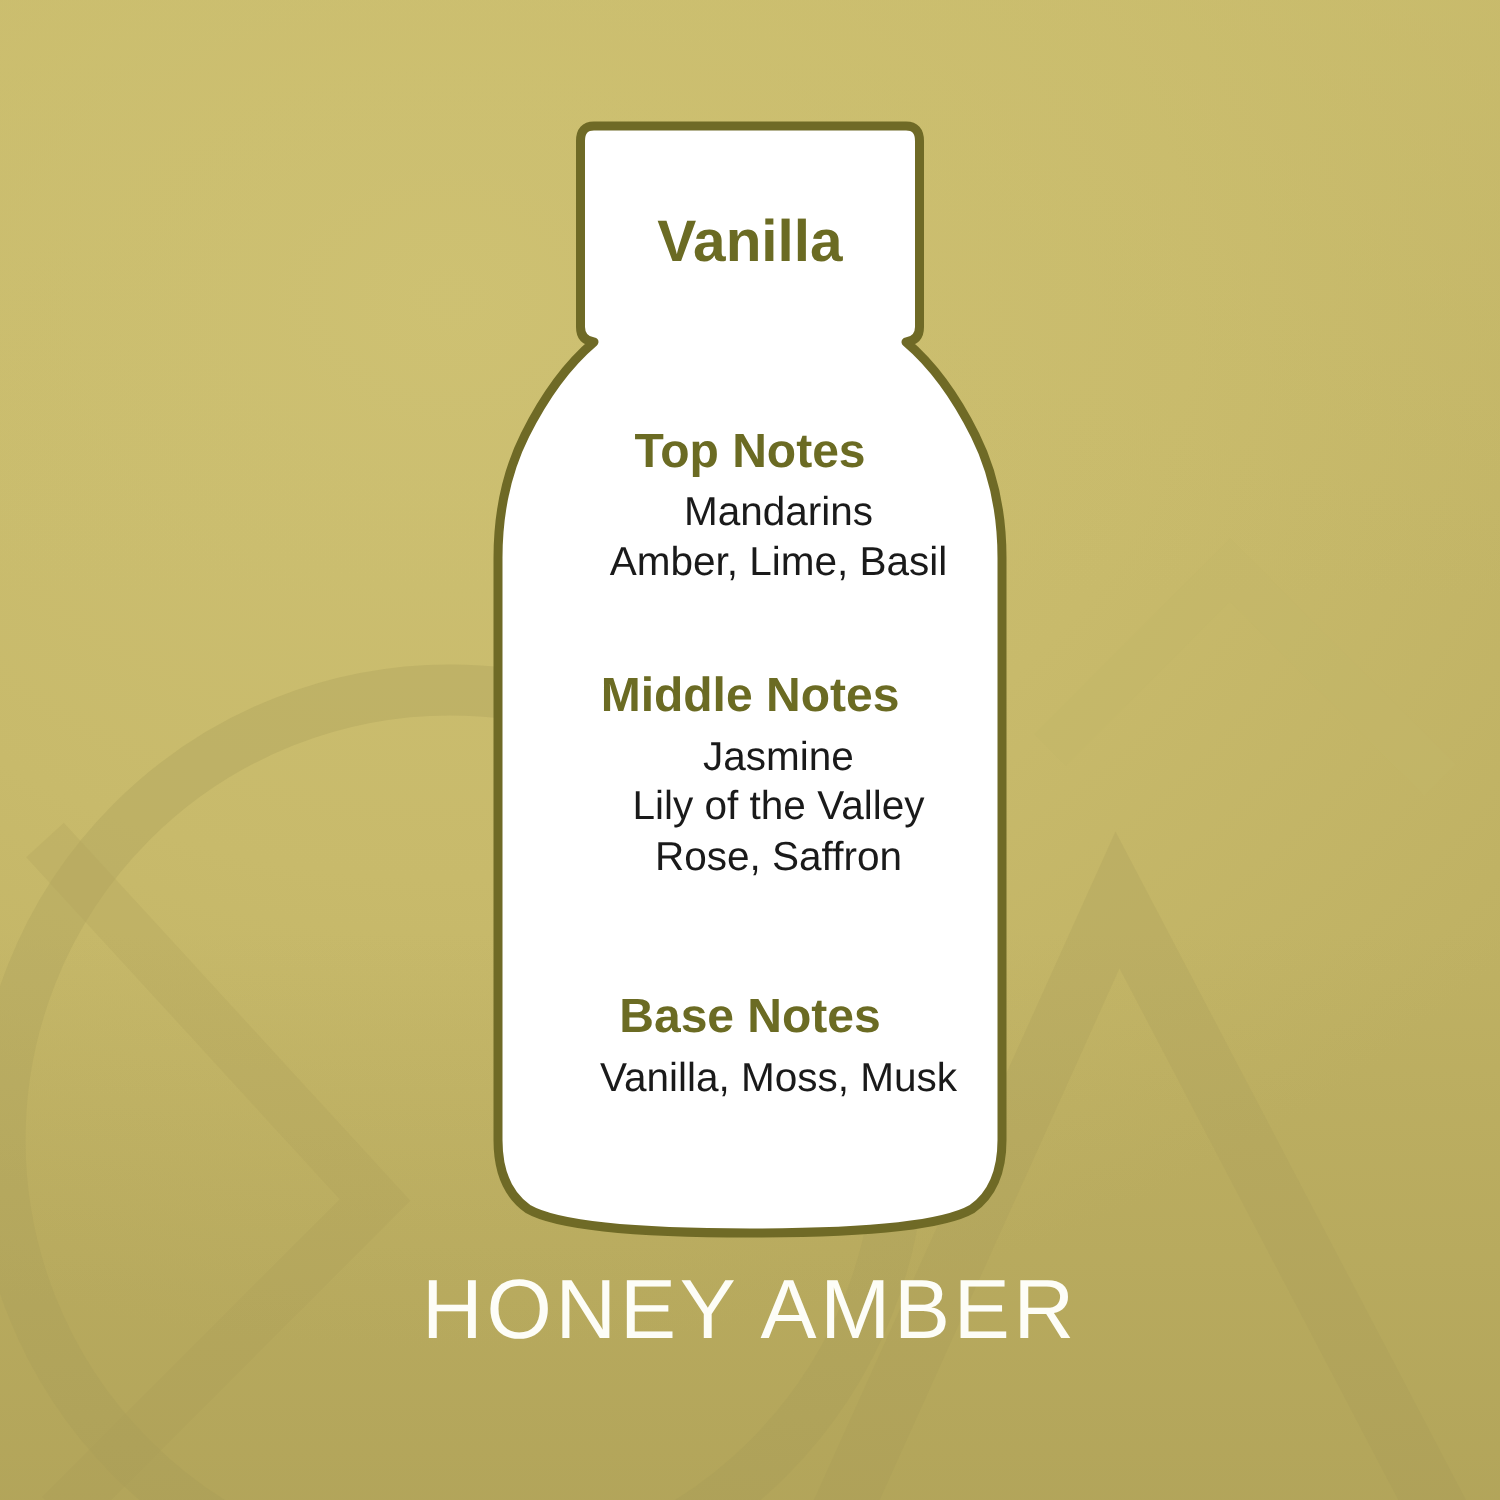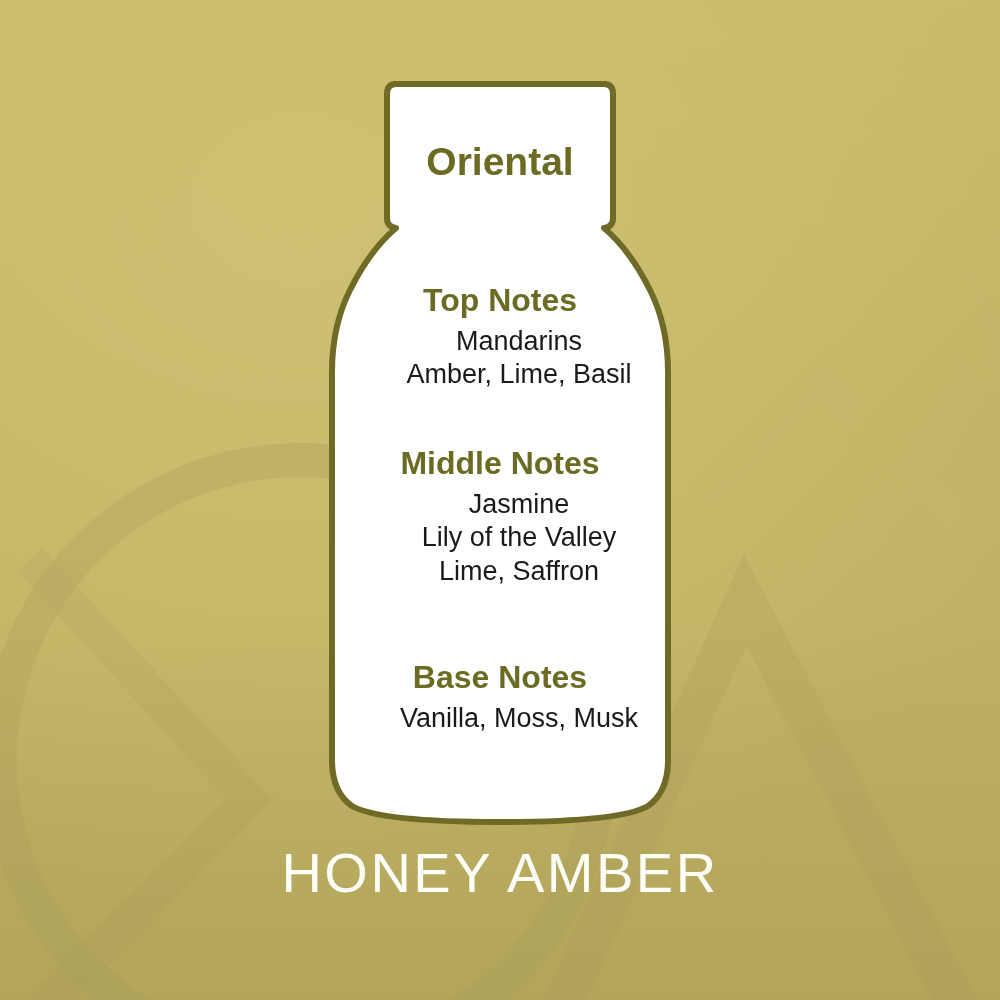--- a/index.html
+++ b/index.html
@@ -166,7 +166,7 @@
 
   <div class="bottle-content">
 
-    <div class="brand-title">Oriental</div>
+    <div class="brand-title">Vanilla</div>
 
     <div class="notes-block top">
       <div class="notes-heading">Top Notes</div>

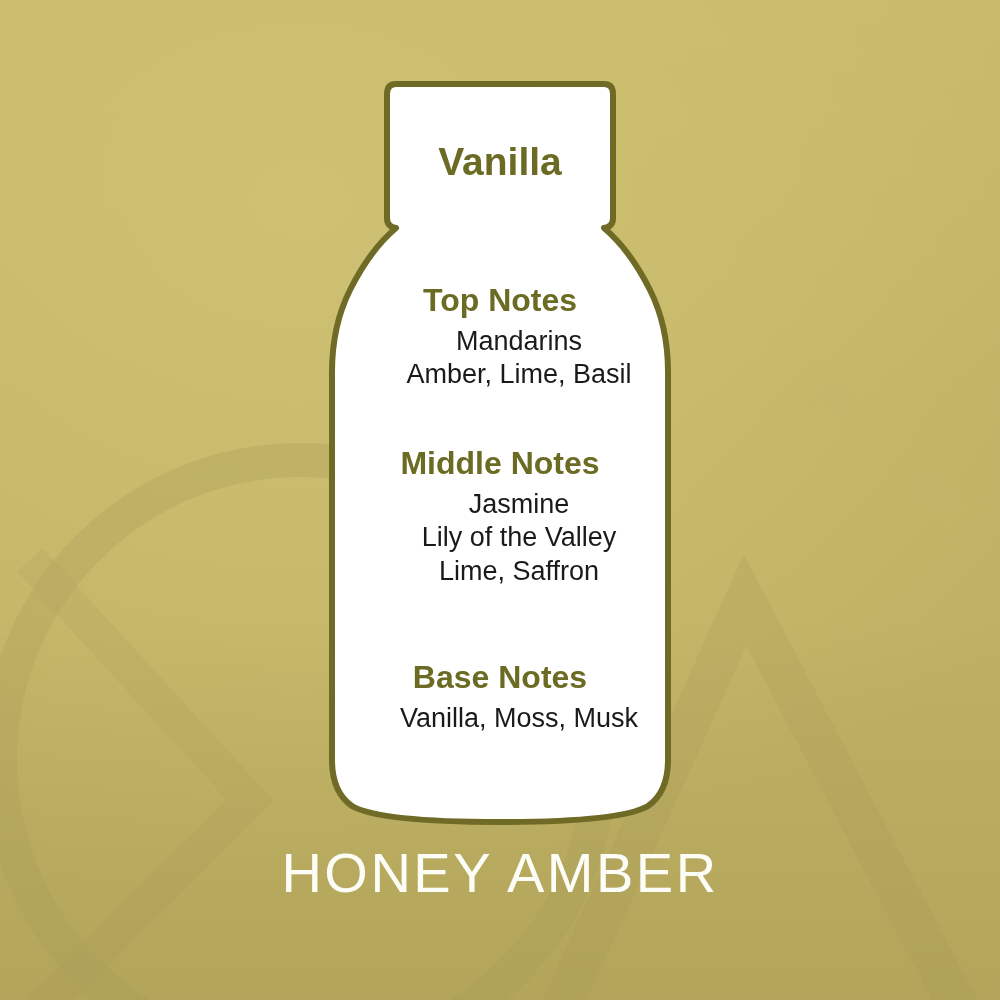--- a/index.html
+++ b/index.html
@@ -181,7 +181,7 @@
       <div class="notes-list">
         <div>Jasmine</div>
         <div>Lily of the Valley</div>
-        <div>Lime, Saffron</div>
+        <div>Rose, Saffron</div>
       </div>
     </div>
 

